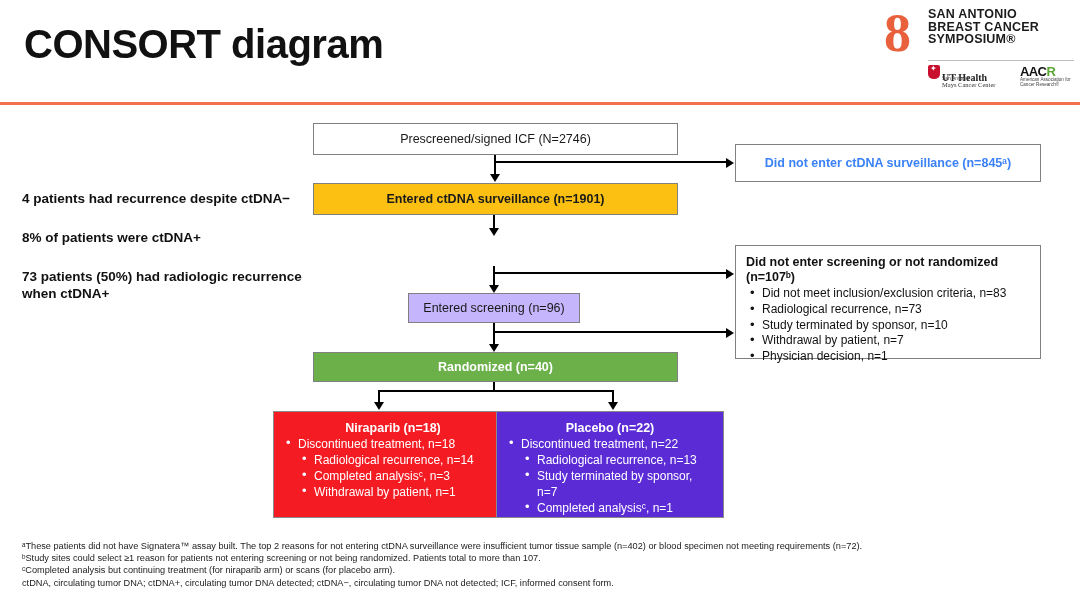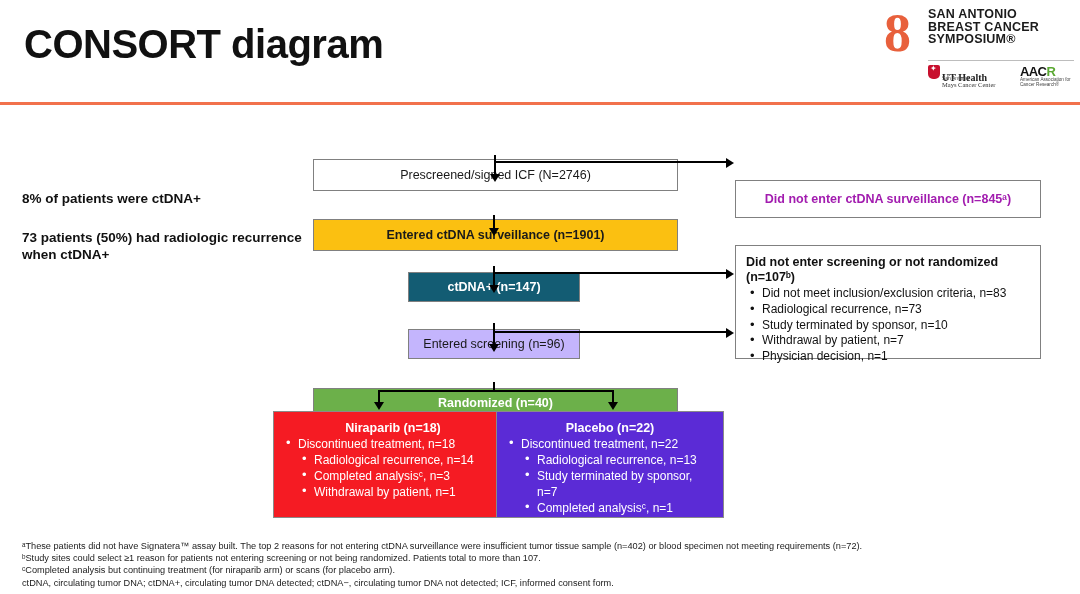--- a/index.html
+++ b/index.html
@@ -63,7 +63,7 @@
 
   
   .box{position:absolute;box-sizing:border-box;border:1px solid #808080;
-       display:flex;align-items:center;justify-content:center;text-align:center;margin-top:36px;}
+       display:flex;align-items:center;justify-content:center;text-align:center;}
   .box .lbl{font-size:12.5px;line-height:14px;}
 
   .b-prescreen{left:313px;top:123px;width:365px;height:32px;background:#ffffff;color:#1a1a1a;}

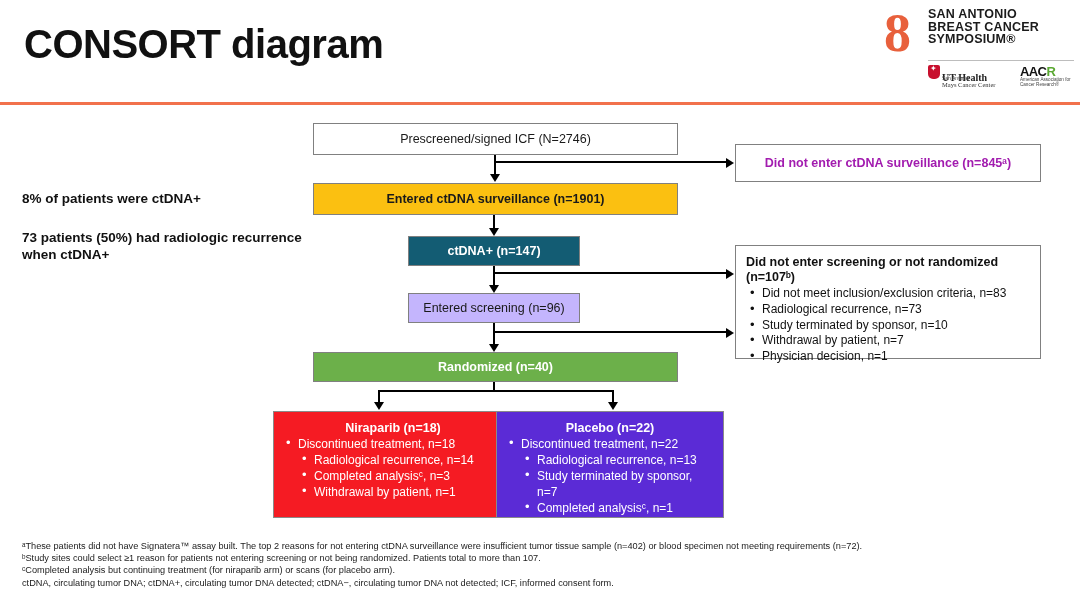--- a/index.html
+++ b/index.html
@@ -72,7 +72,7 @@
   .b-screening{left:408px;top:293px;width:172px;height:30px;background:#c4b5fd;color:#1a1a1a;}
   .b-random   {left:313px;top:352px;width:365px;height:30px;background:#6CB04A;color:#ffffff;font-weight:bold;}
 
-  .b-notsurv{left:735px;top:144px;width:306px;height:38px;background:#ffffff;color:#a21caf;
+  .b-notsurv{left:735px;top:144px;width:306px;height:38px;background:#ffffff;color:#3b82f6;
              font-weight:bold;}
   .b-notsurv .lbl{font-size:12.5px;}
 

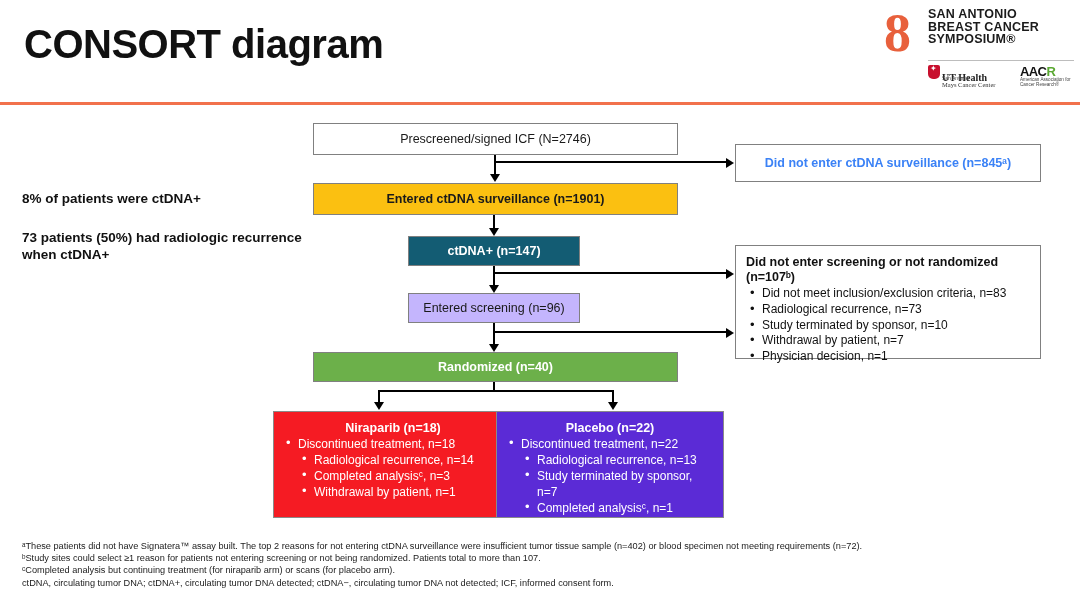--- a/index.html
+++ b/index.html
@@ -144,6 +144,7 @@
   </div>
 
   <div class="notes">
+    <div class="n">4 patients had recurrence despite ctDNA−</div>
     <div class="n">8% of patients were ctDNA+</div>
     <div class="n">73 patients (50%) had radiologic recurrence when ctDNA+</div>
   </div>

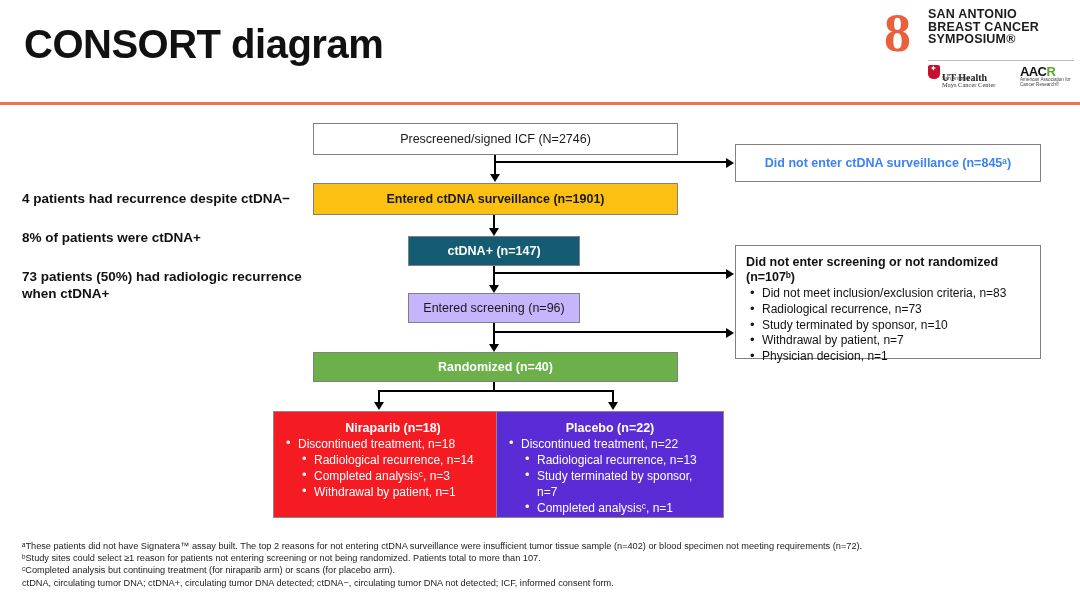--- a/index.html
+++ b/index.html
@@ -155,9 +155,6 @@
   <div class="box b-entered">
     <span class="lbl">Entered ctDNA surveillance (n=1901)</span>
   </div>
-  <div class="box b-ctdnapos">
-    <span class="lbl">ctDNA+ (n=147)</span>
-  </div>
   <div class="box b-screening">
     <span class="lbl">Entered screening (n=96)</span>
   </div>

